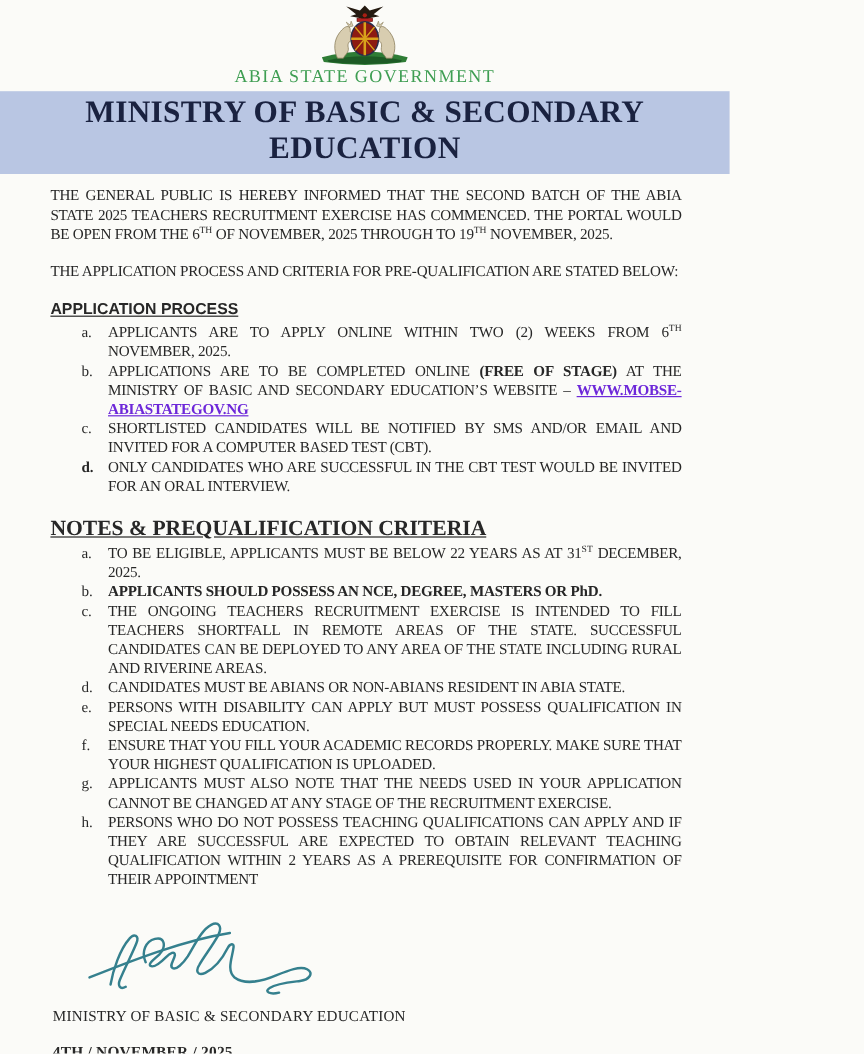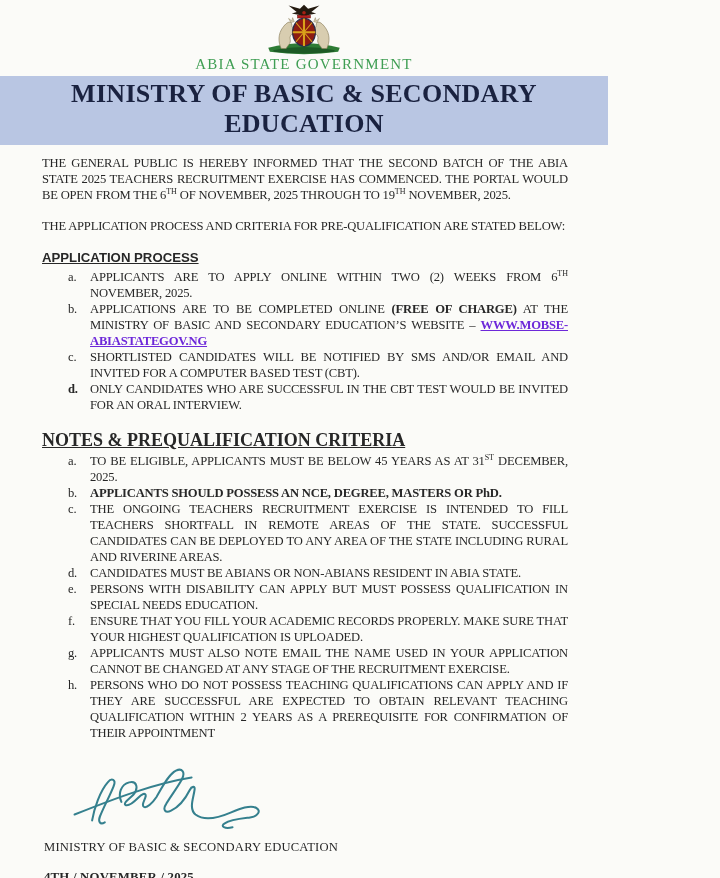--- a/index.html
+++ b/index.html
@@ -122,7 +122,7 @@
 
     <div class="li">
       <span class="ltr">b.</span>
-      <span class="txt"><span>APPLICATIONS ARE TO BE COMPLETED ONLINE </span><span class="b">(FREE OF CHARGE)</span><span> AT THE MINISTRY OF BASIC AND SECONDARY EDUCATION’S WEBSITE – </span><span class="link">WWW.MOBSE-ABIASTATEGOV.NG</span></span>
+      <span class="txt"><span>APPLICATIONS ARE TO BE COMPLETED ONLINE </span><span class="b">(FREE OF STAGE)</span><span> AT THE MINISTRY OF BASIC AND SECONDARY EDUCATION’S WEBSITE – </span><span class="link">WWW.MOBSE-ABIASTATEGOV.NG</span></span>
     </div>
 
     <div class="li">

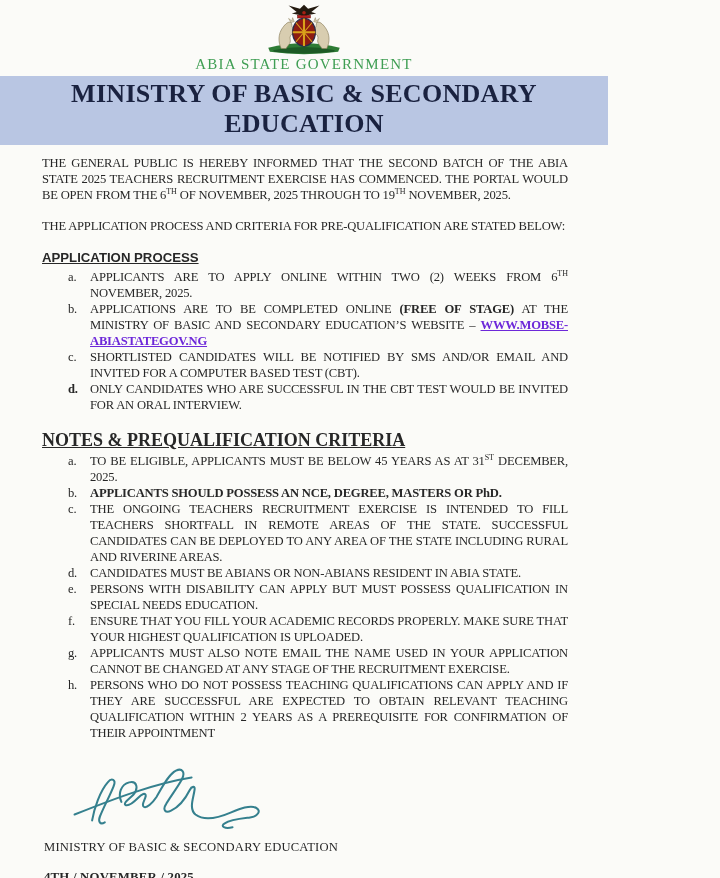--- a/index.html
+++ b/index.html
@@ -139,7 +139,7 @@
 
     <div class="li">
       <span class="ltr">a.</span>
-      <span class="txt"><span>TO BE ELIGIBLE, APPLICANTS MUST BE BELOW 45 YEARS AS AT 31</span><sup>ST</sup><span> DECEMBER, 2025.</span></span>
+      <span class="txt"><span>TO BE ELIGIBLE, APPLICANTS MUST BE BELOW 22 YEARS AS AT 31</span><sup>ST</sup><span> DECEMBER, 2025.</span></span>
     </div>
 
     <div class="li">

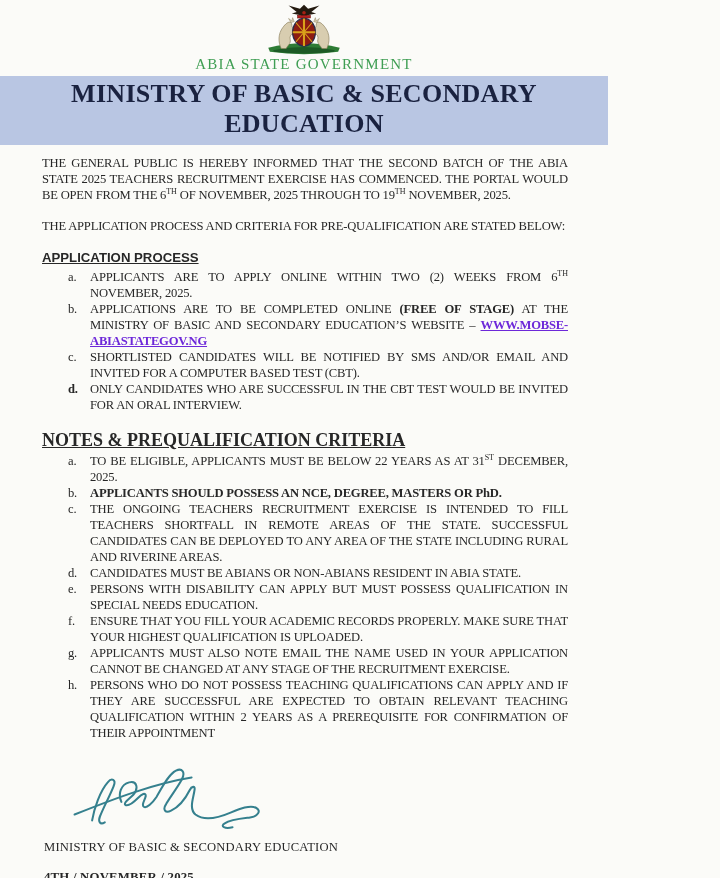--- a/index.html
+++ b/index.html
@@ -169,7 +169,7 @@
 
     <div class="li">
       <span class="ltr">g.</span>
-      <span class="txt">APPLICANTS MUST ALSO NOTE EMAIL THE NAME USED IN YOUR APPLICATION CANNOT BE CHANGED AT ANY STAGE OF THE RECRUITMENT EXERCISE.</span>
+      <span class="txt">APPLICANTS MUST ALSO NOTE THAT THE NEEDS USED IN YOUR APPLICATION CANNOT BE CHANGED AT ANY STAGE OF THE RECRUITMENT EXERCISE.</span>
     </div>
 
     <div class="li">

